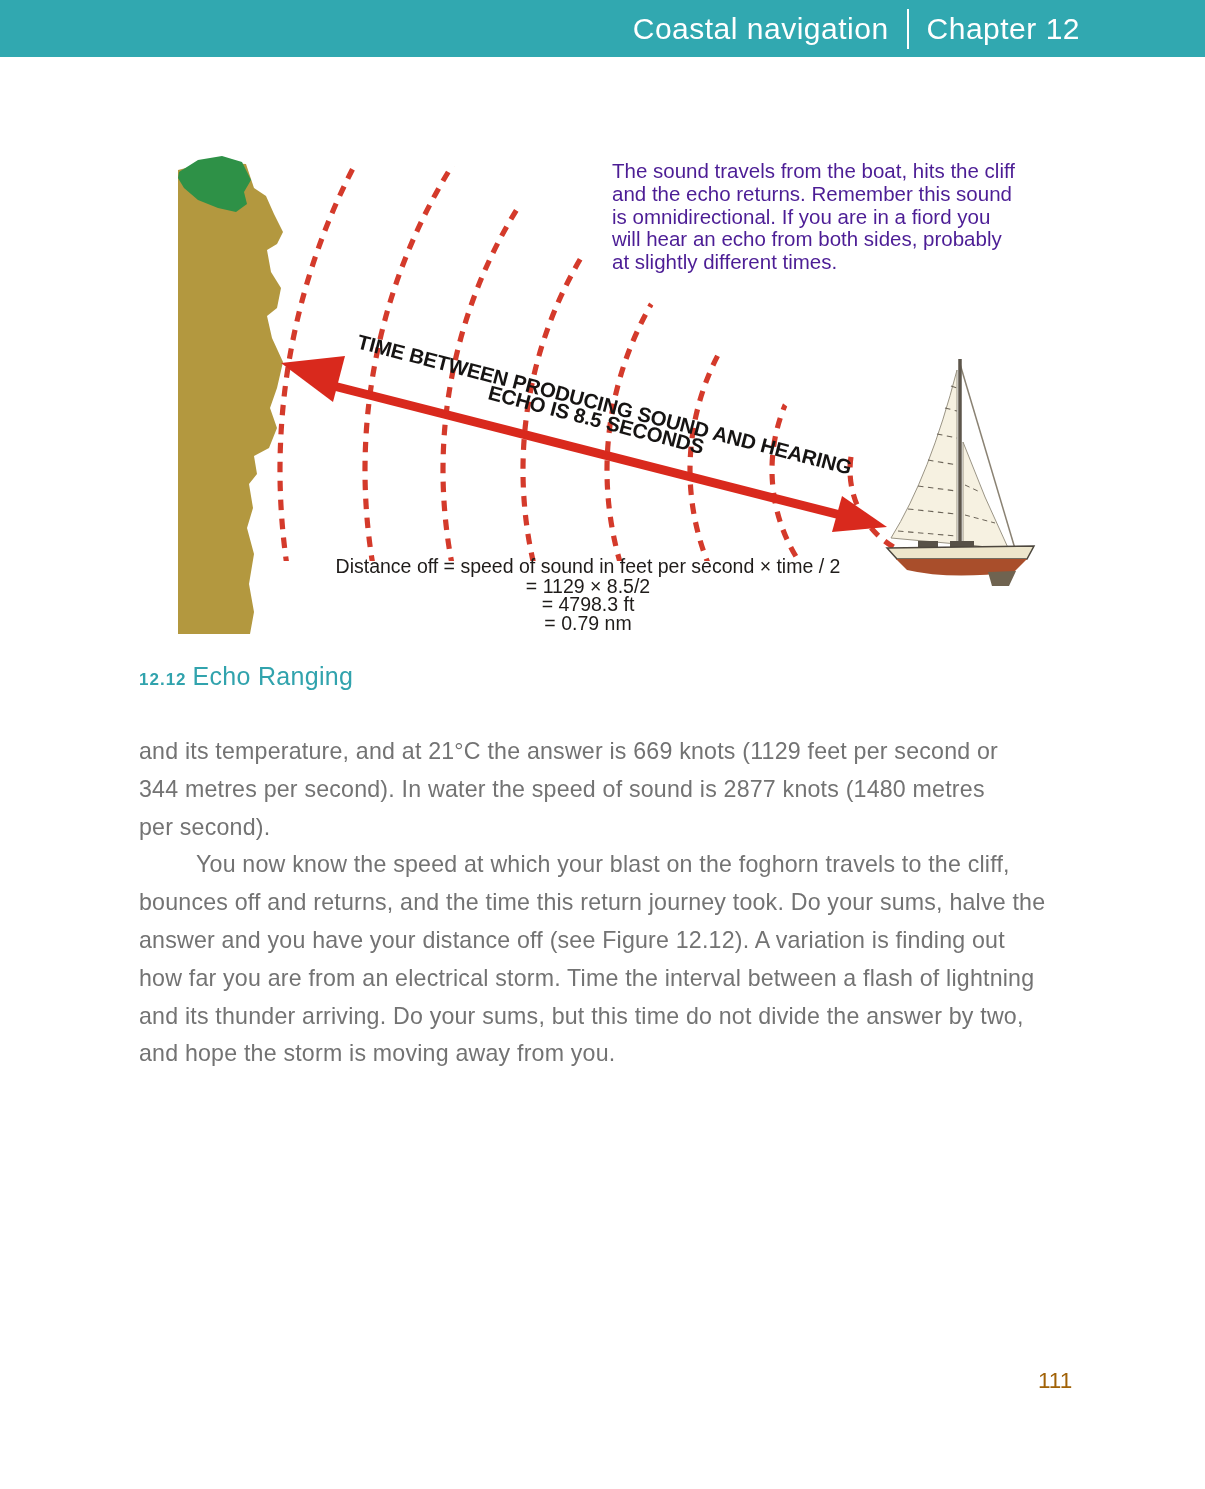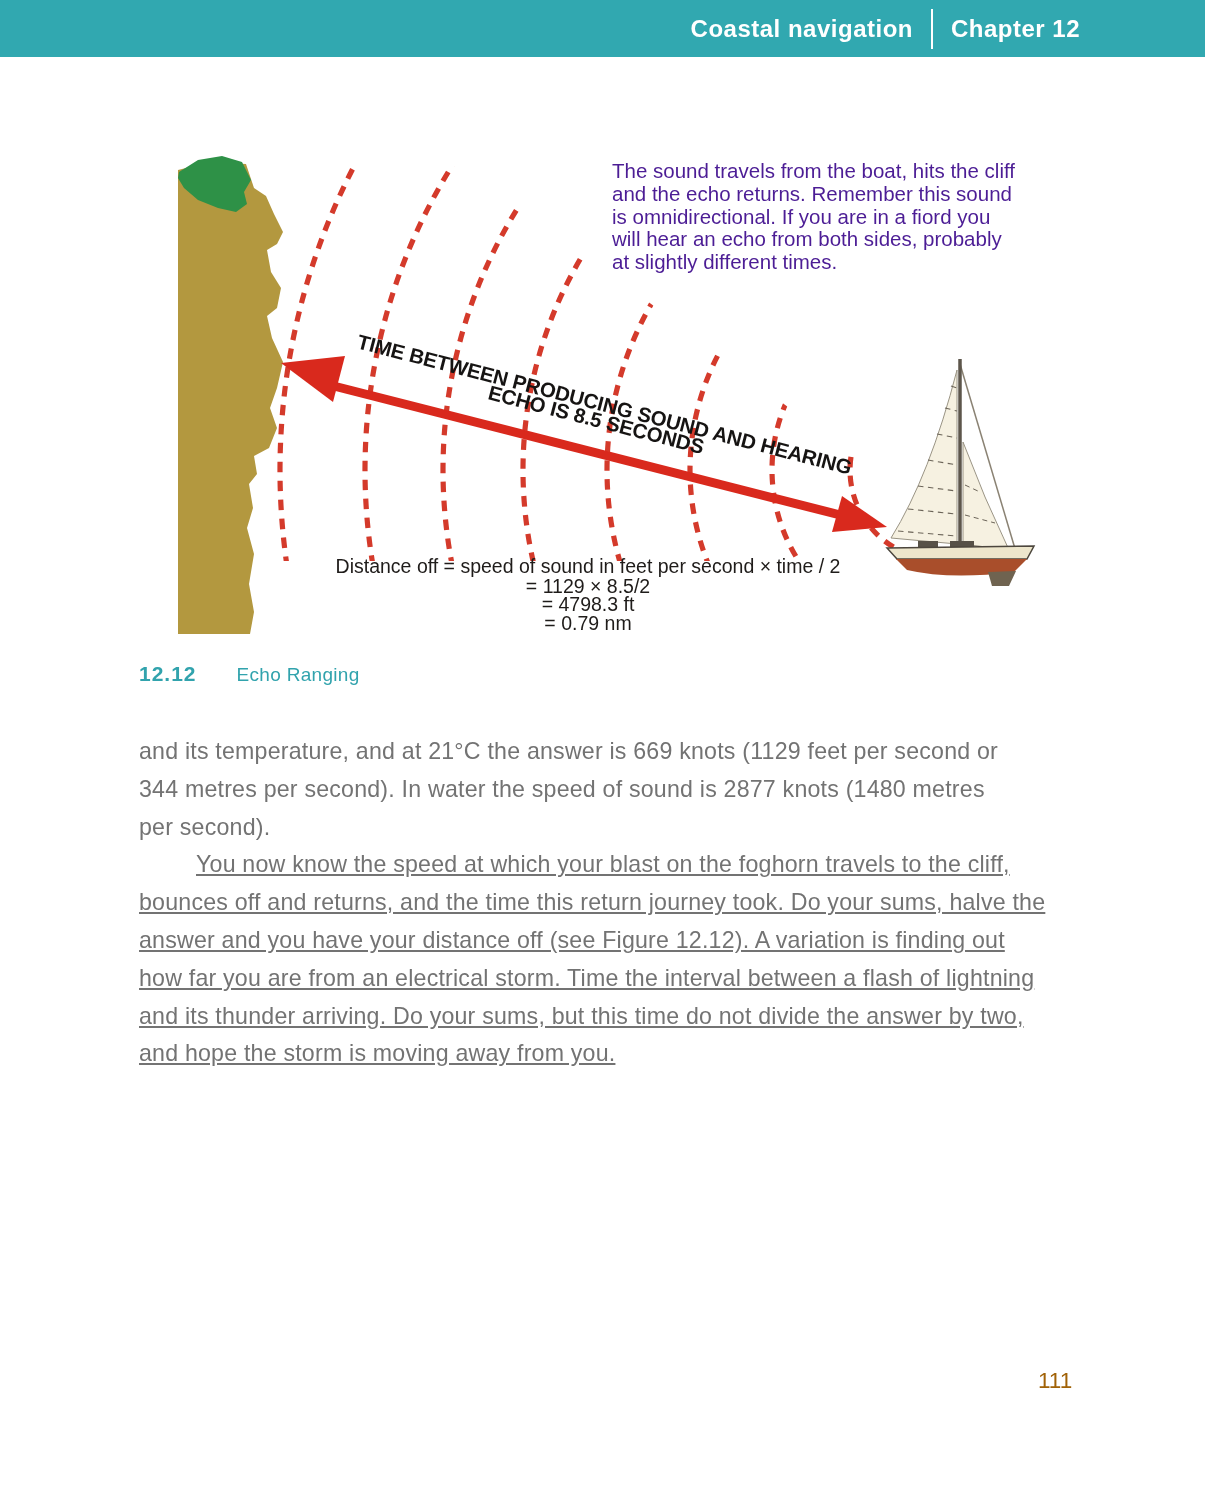--- a/index.html
+++ b/index.html
@@ -18,7 +18,7 @@
     padding-right:125px;box-sizing:border-box;
   }
   .header .htext{
-    color:#ffffff;font-size:24px;font-weight:700;letter-spacing:0.5px;
+    color:#ffffff;font-size:30px;font-weight:400;letter-spacing:0.5px;
   }
   .header .hsep{
     display:inline-block;width:2px;height:40px;background:#ffffff;

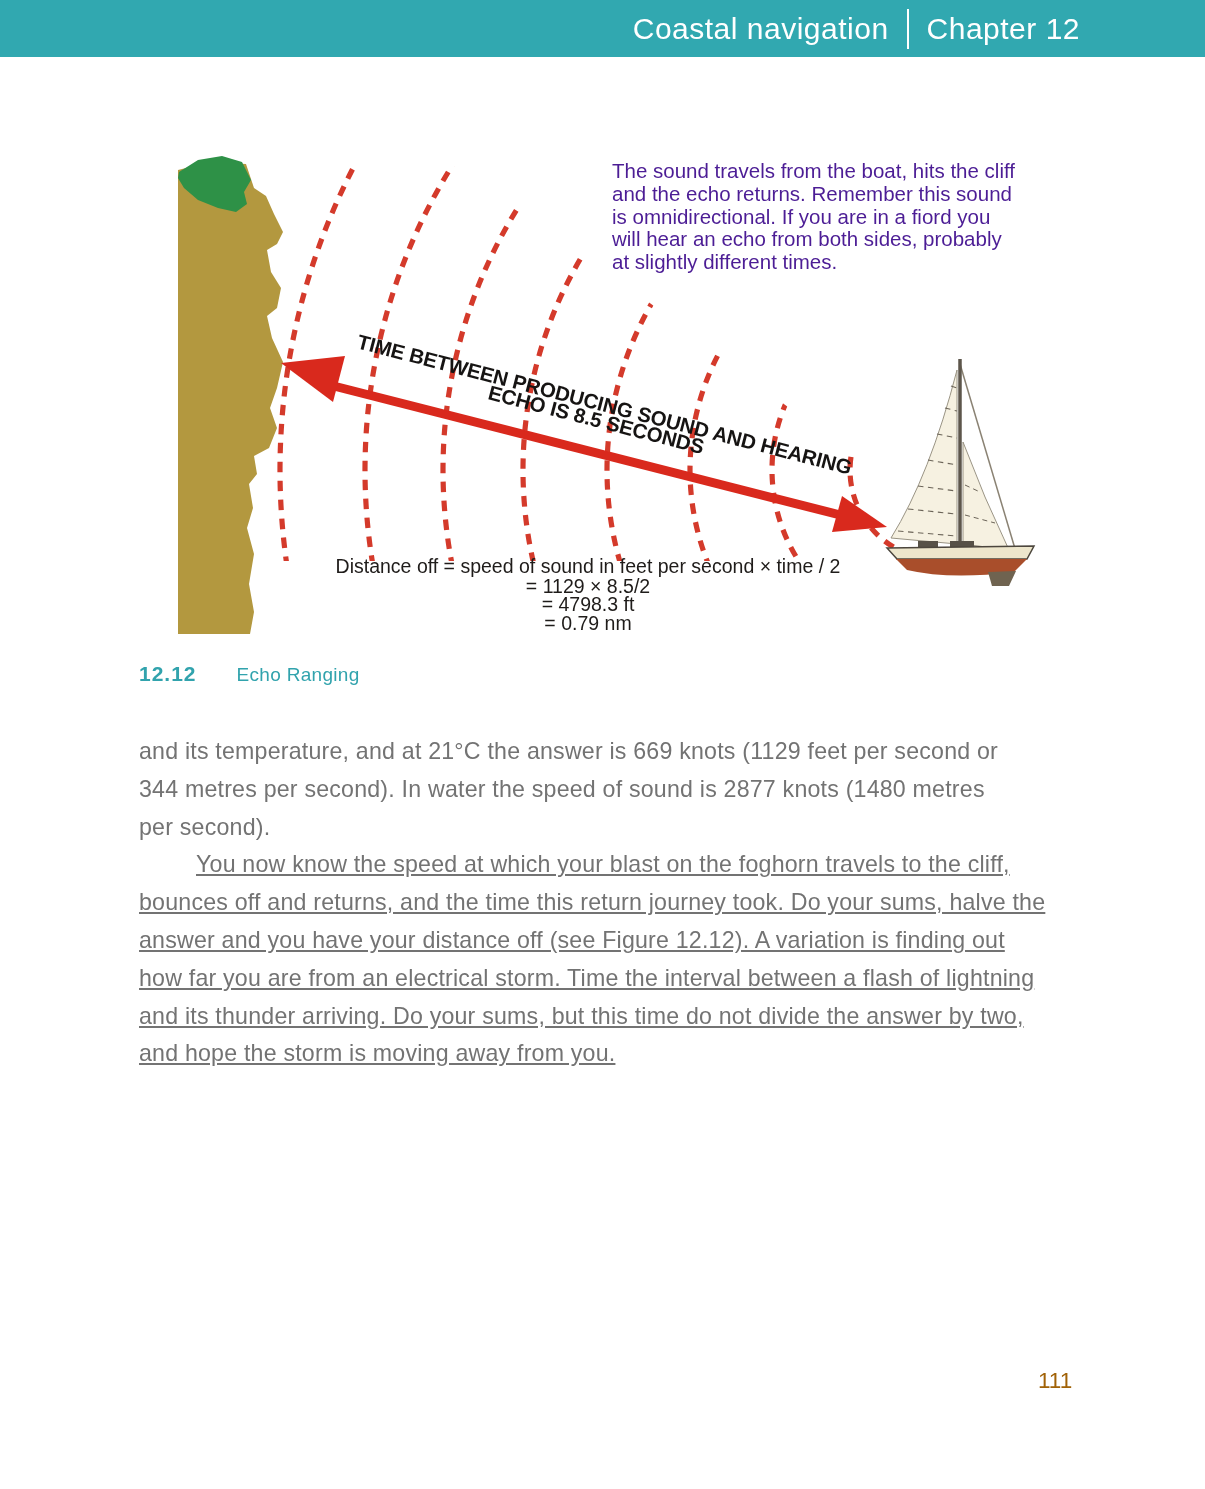--- a/index.html
+++ b/index.html
@@ -39,7 +39,7 @@
     display:flex;align-items:baseline;
     color:#31A3AD;
   }
-  .caption .fig-num{font-weight:700;font-size:21px;letter-spacing:1px;text-align:right;}
+  .caption .fig-num{font-weight:700;font-size:17px;letter-spacing:1px;text-align:right;}
   .caption .fig-title{font-size:19px;margin-left:40px;letter-spacing:0.3px;}
   
   .bodytext{

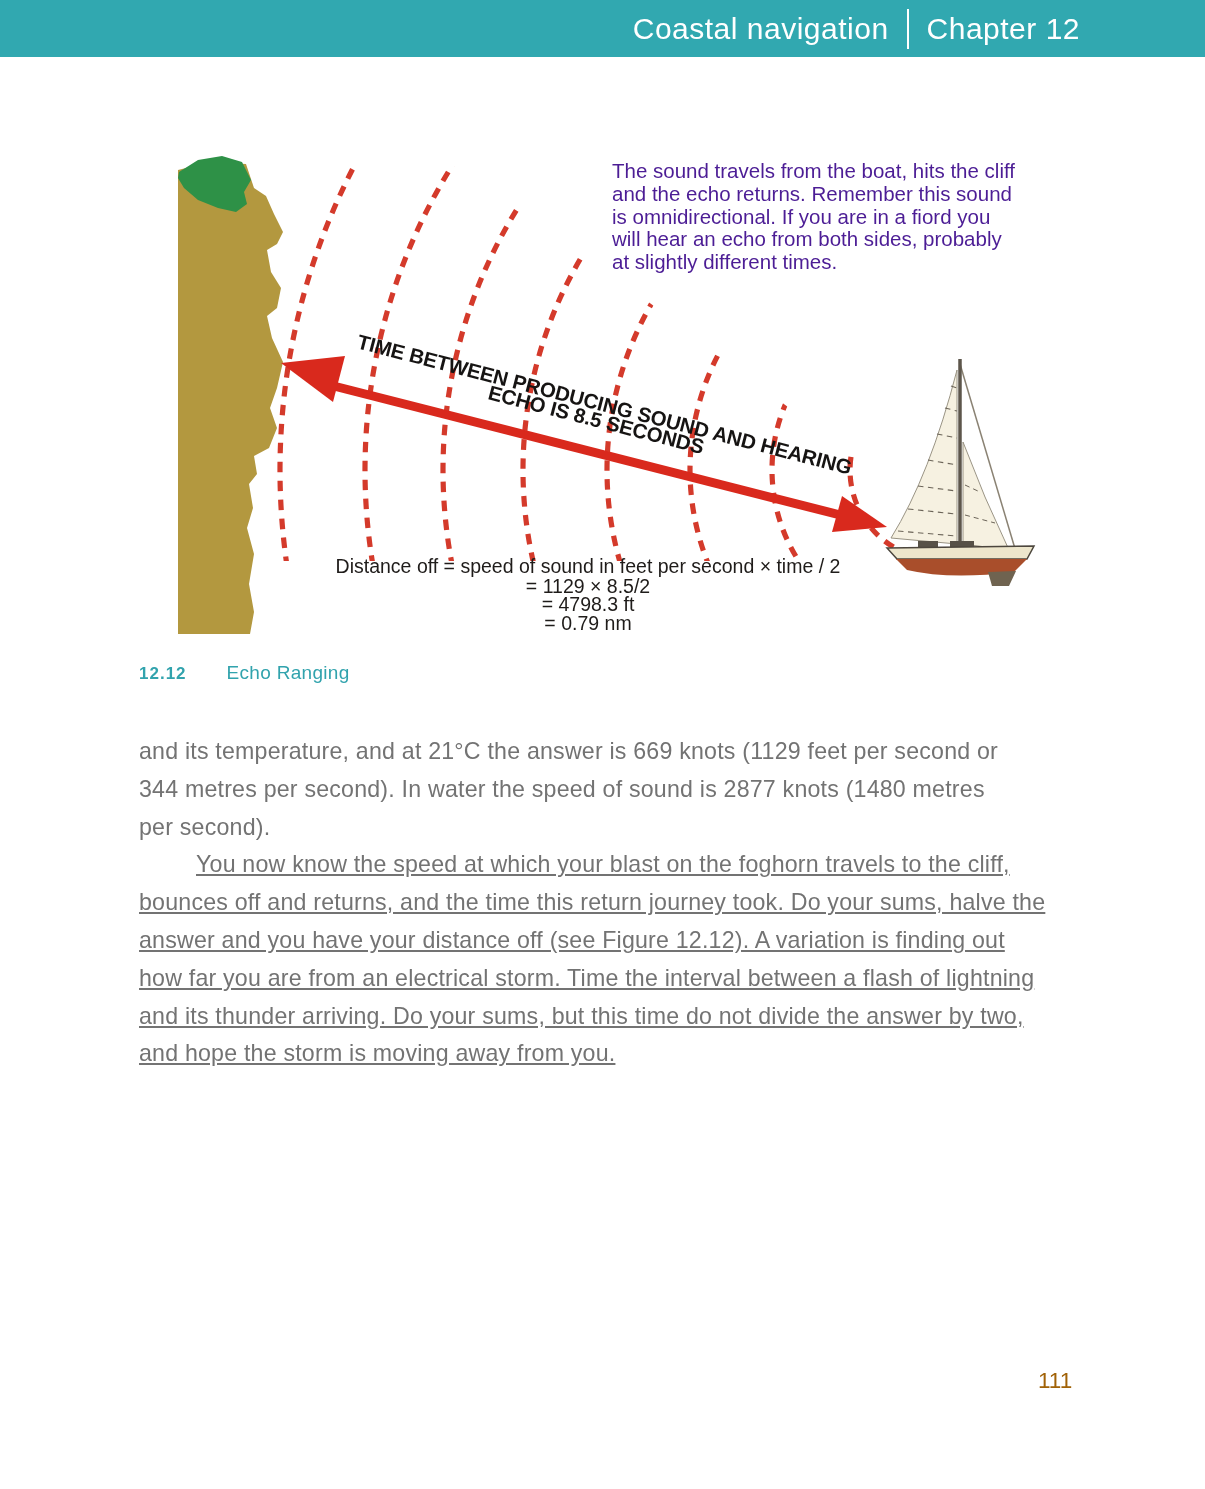--- a/index.html
+++ b/index.html
@@ -40,7 +40,7 @@
     color:#31A3AD;
   }
   .caption .fig-num{font-weight:700;font-size:17px;letter-spacing:1px;text-align:right;}
-  .caption .fig-title{font-size:19px;margin-left:40px;letter-spacing:0.3px;}
+  .caption .fig-title{font-size:25px;margin-left:6px;letter-spacing:0.3px;}
   
   .bodytext{
     position:absolute;left:139px;top:733px;width:945px;

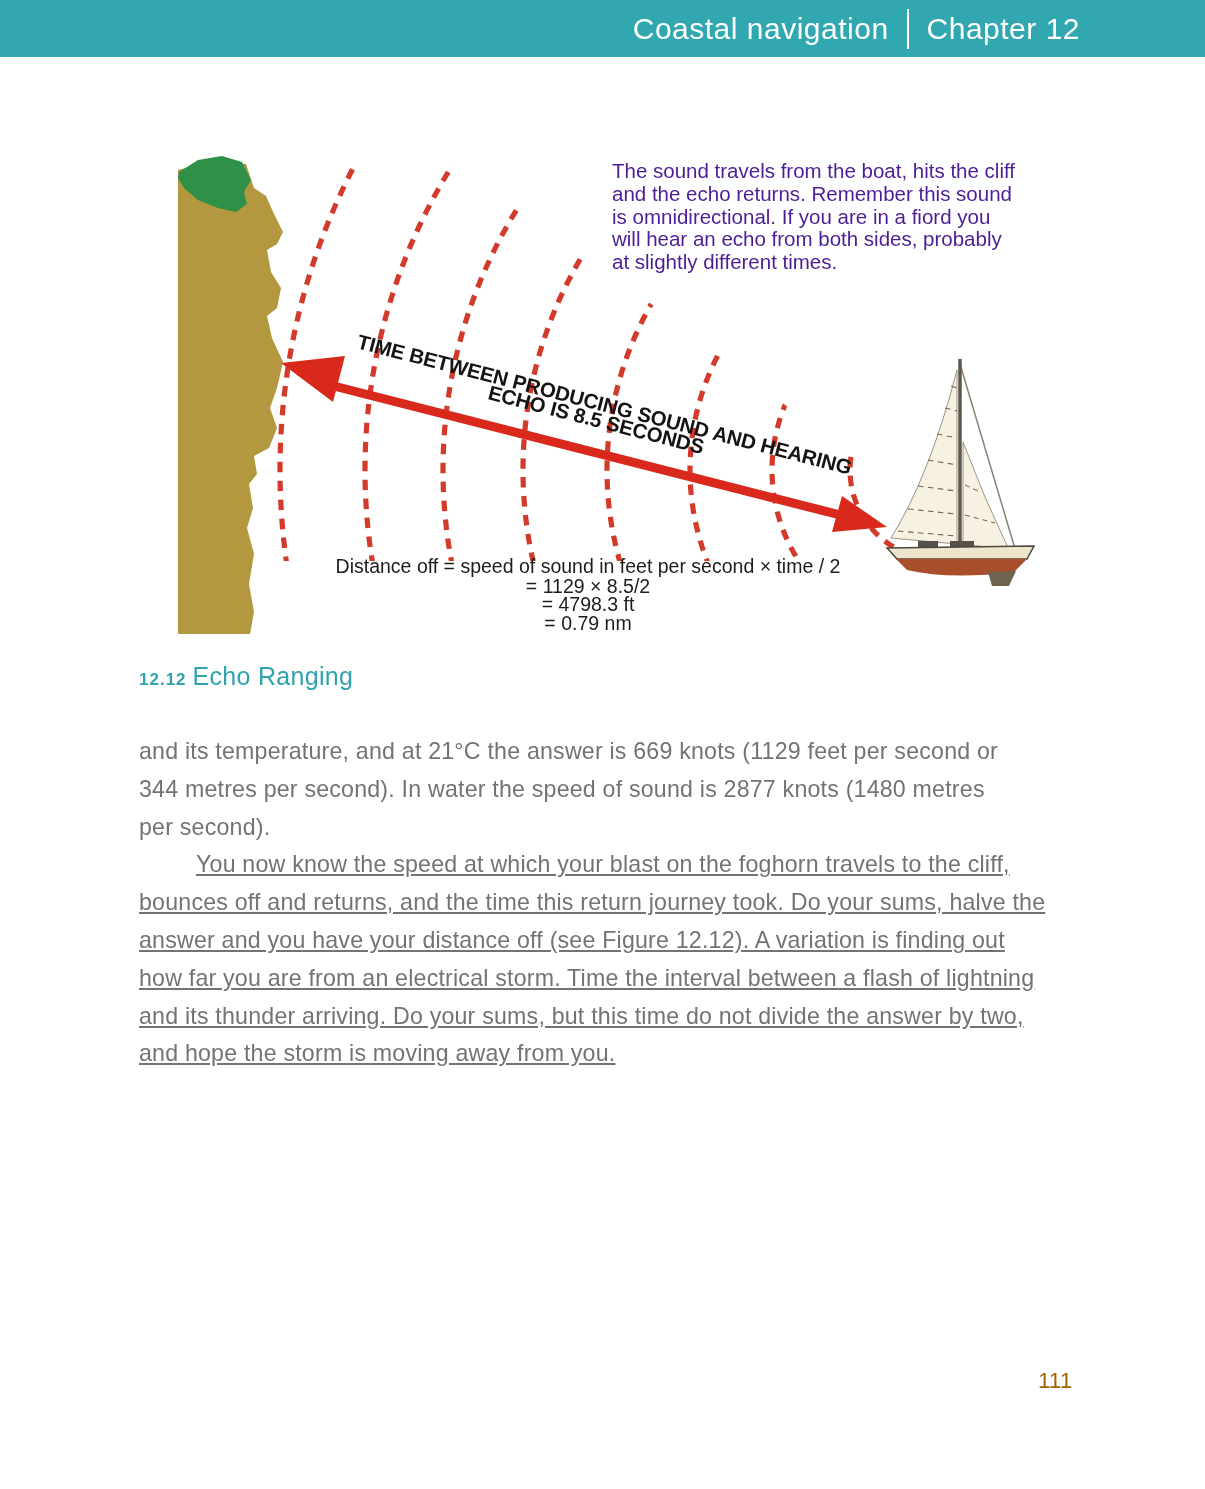--- a/index.html
+++ b/index.html
@@ -48,7 +48,7 @@
     letter-spacing:0.2px;
   }
   .bodytext .para{white-space:pre-line;}
-  .bodytext .para.indent{text-indent:57px;text-decoration:underline;}
+  .bodytext .para.indent{text-indent:57px;}
   .pagenum{
     position:absolute;left:1038px;top:1368px;
     font-size:22.5px;color:#a16207;

